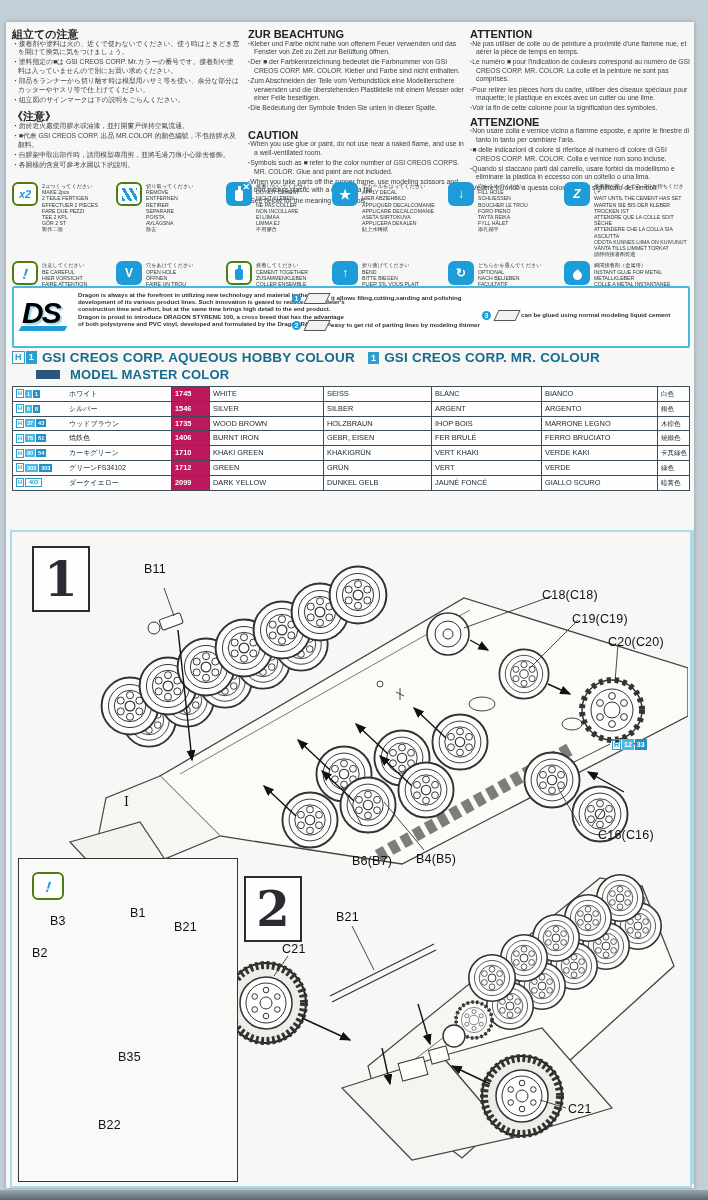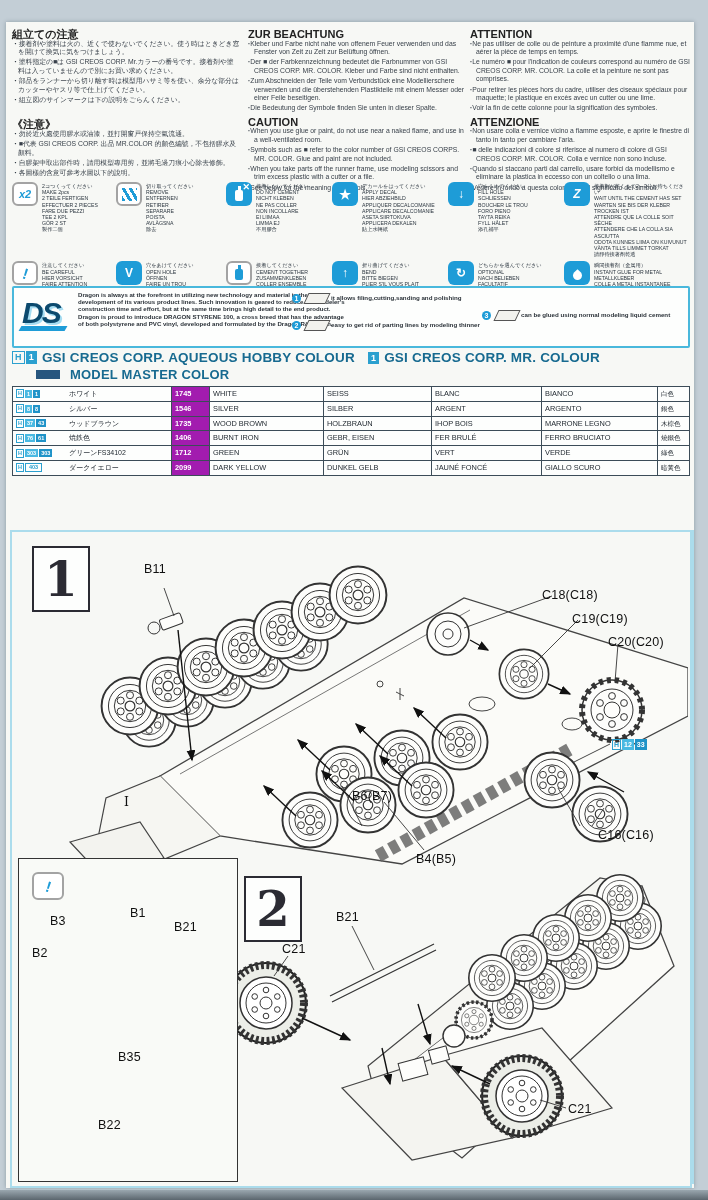--- a/index.html
+++ b/index.html
@@ -151,7 +151,7 @@
         <div class="bullet">部品をランナーから切り離す時は模型用ハサミ等を使い、余分な部分はカッターやヤスリ等で仕上げてください。</div>
         <div class="bullet">組立図のサインマークは下の説明をごらんください。</div>
       </div>
-    <h4 style="margin-top:16px;">《注意》</h4>
+    <h4 style="margin-top:8px;">《注意》</h4>
     <div id="nb-zh">
         <div class="bullet">勿於近火處使用膠水或油漆，並打開窗戸保持空氣流通。</div>
         <div class="bullet">■代表 GSI CREOS CORP. 出品 MR.COLOR 的顏色編號，不包括膠水及顏料。</div>

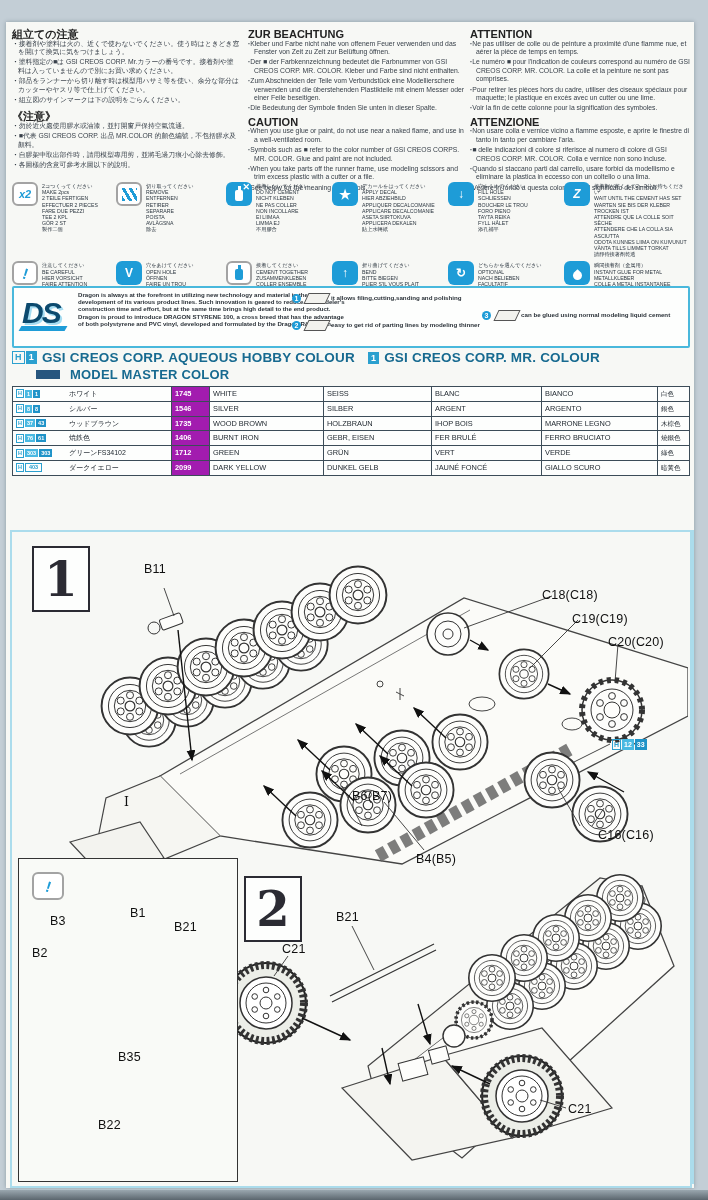--- a/index.html
+++ b/index.html
@@ -167,7 +167,7 @@
         <div class="bullet">Zum Abschneiden der Teile vom Verbundstück eine Modellierschere verwenden und die überstehenden Plastikteile mit einem Messer oder einer Feile beseitigen.</div>
         <div class="bullet">Die Bedeutung der Symbole finden Sie unten in dieser Spalte.</div>
       </div>
-    <h4 style="margin-top:5px;">CAUTION</h4>
+    <h4 style="margin-top:18px;">CAUTION</h4>
     <div id="nb-en">
         <div class="bullet">When you use glue or paint, do not use near a naked flame, and use in a well-ventilated room.</div>
         <div class="bullet">Symbols such as ■ refer to the color number of GSI CREOS CORPS. MR. COLOR. Glue and paint are not included.</div>

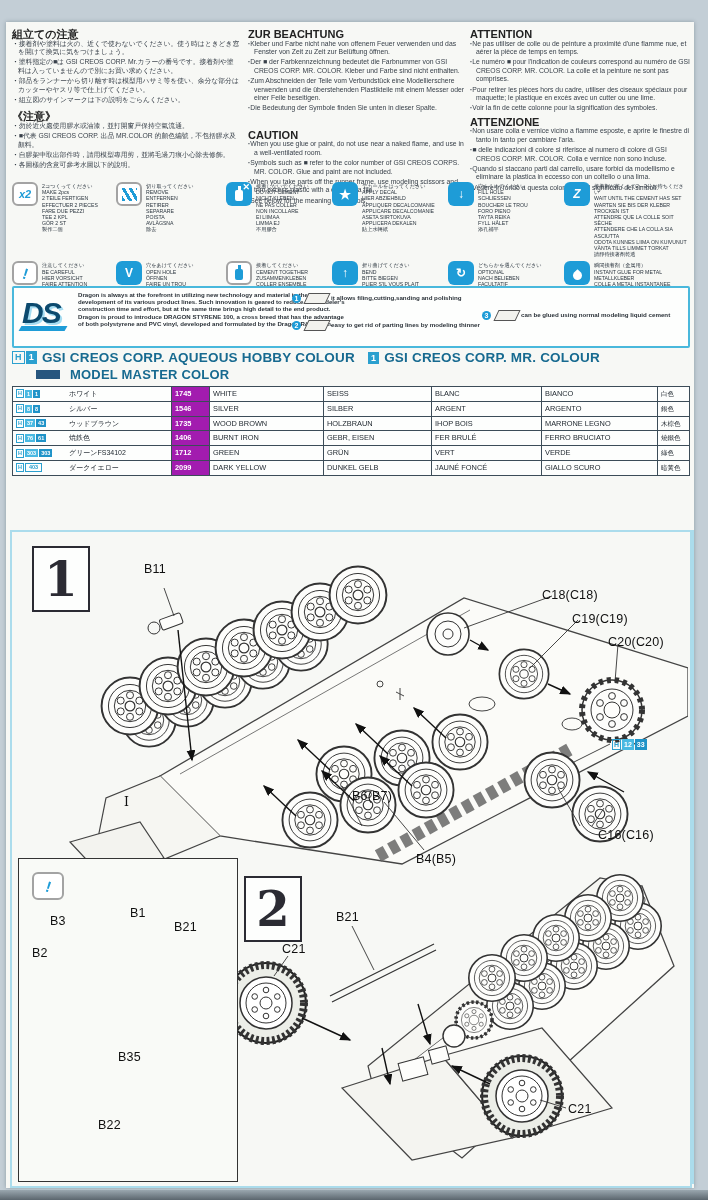--- a/index.html
+++ b/index.html
@@ -27,7 +27,7 @@
   .sym-icon{flex:0 0 26px;height:24px;border-radius:6px;margin-right:4px;
     display:flex;align-items:center;justify-content:center;position:relative;}
   .sym-icon.filled{background:#1e9cd7;color:#fff;}
-  .sym-icon.outline{background:#fff;border:2px solid #a3a3a3;color:#1e9cd7;height:20px;flex-basis:22px;}
+  .sym-icon.outline{background:#fff;border:2px solid #4d7c0f;color:#1e9cd7;height:20px;flex-basis:22px;}
   .glyph{font-weight:bold;font-size:12px;line-height:1;}
   .ic-make-2pcs .glyph{font-style:italic;font-size:11px;}
   .ic-be-careful .glyph{font-size:15px;transform:rotate(18deg);}

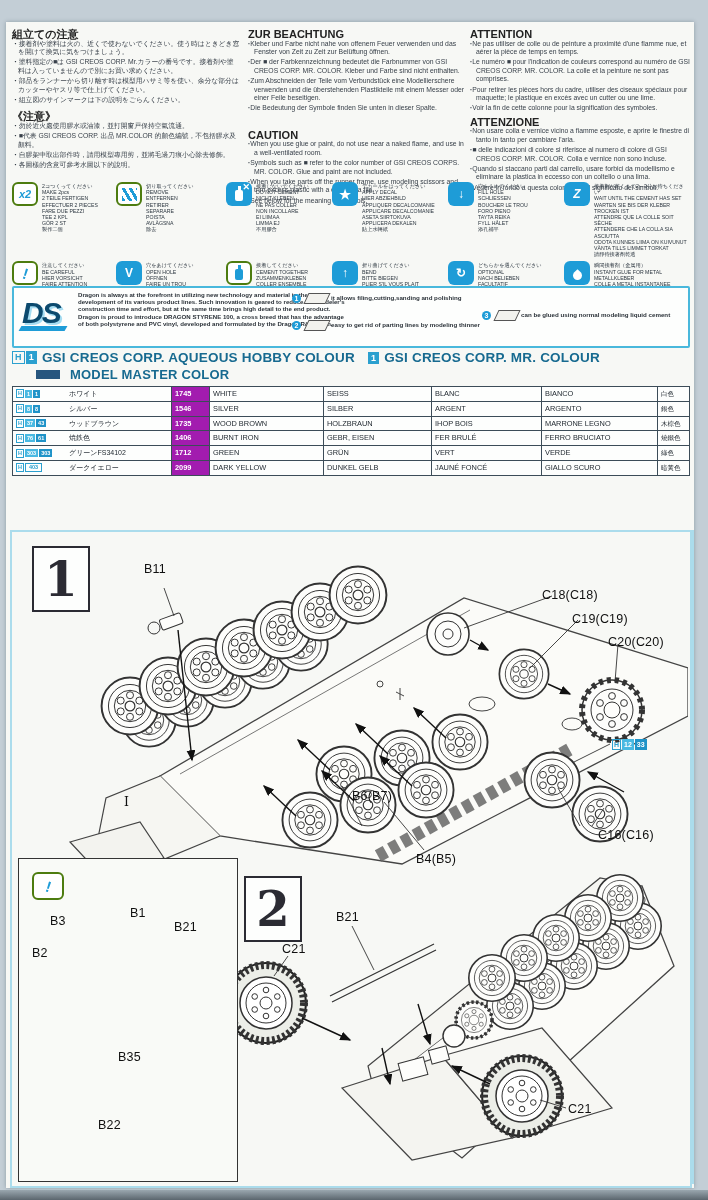--- a/index.html
+++ b/index.html
@@ -45,7 +45,7 @@
   .ds-box{position:absolute;left:6px;top:264px;width:674px;height:58px;border:2px solid #49b8dc;
     background:#fdfefd;border-radius:2px;}
   .ds-logo{position:absolute;left:8px;top:8px;font-size:30px;font-weight:bold;font-style:italic;
-    color:#0c4a6e;text-shadow:2px 2px 0 #a6ddf2;letter-spacing:-2px;}
+    color:#000000;text-shadow:2px 2px 0 #a6ddf2;letter-spacing:-2px;}
   .ds-logo::after{content:"";position:absolute;left:-2px;bottom:-1px;width:46px;height:5px;
     background:#1e9cd7;transform:skewX(-30deg);}
   .ds-text{position:absolute;left:64px;top:3px;width:268px;font-size:6.1px;line-height:7.2px;

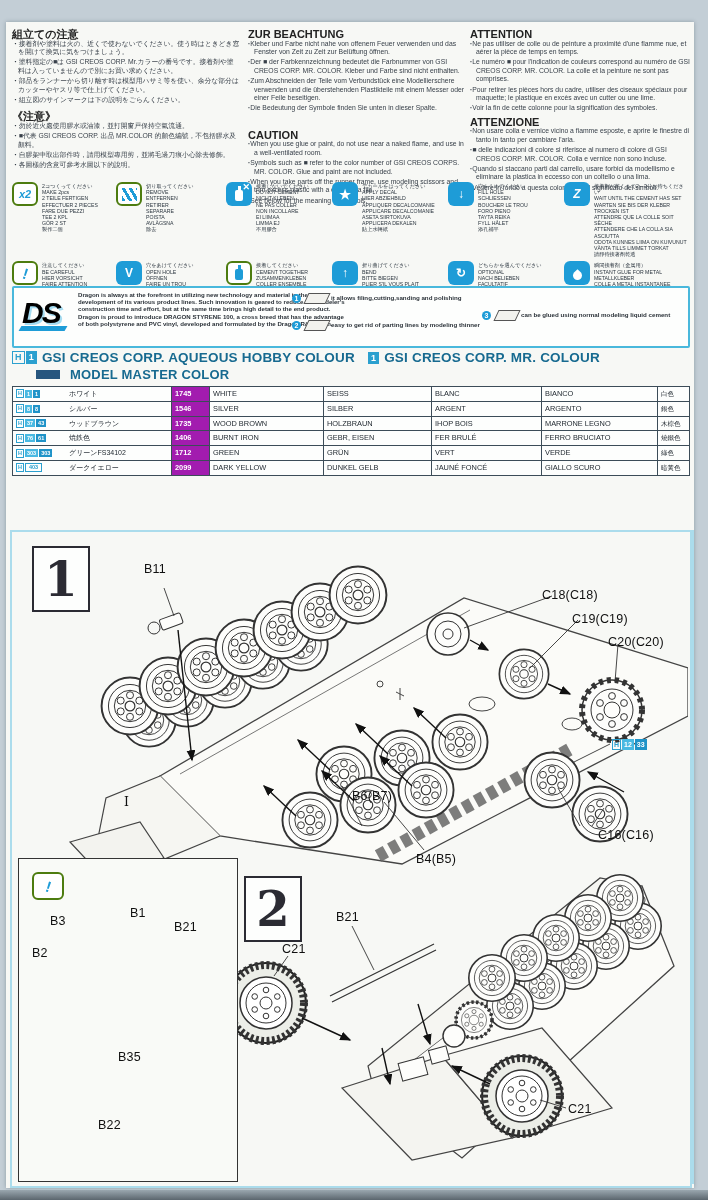--- a/index.html
+++ b/index.html
@@ -69,7 +69,7 @@
   .pcell:last-child{border-right:none;}
   .pc-badge{flex:0 0 50px;display:flex;align-items:center;gap:1px;border-right:none;}
   .pc-jp{flex:0 0 102px;font-size:7px;}
-  .pc-mm{flex:0 0 34px;background:#a21caf;color:#fff;font-weight:bold;}
+  .pc-mm{flex:0 0 34px;background:#be185d;color:#fff;font-weight:bold;}
   .pc-en{flex:0 0 110px;}
   .pc-de{flex:0 0 104px;}
   .pc-fr{flex:0 0 106px;}

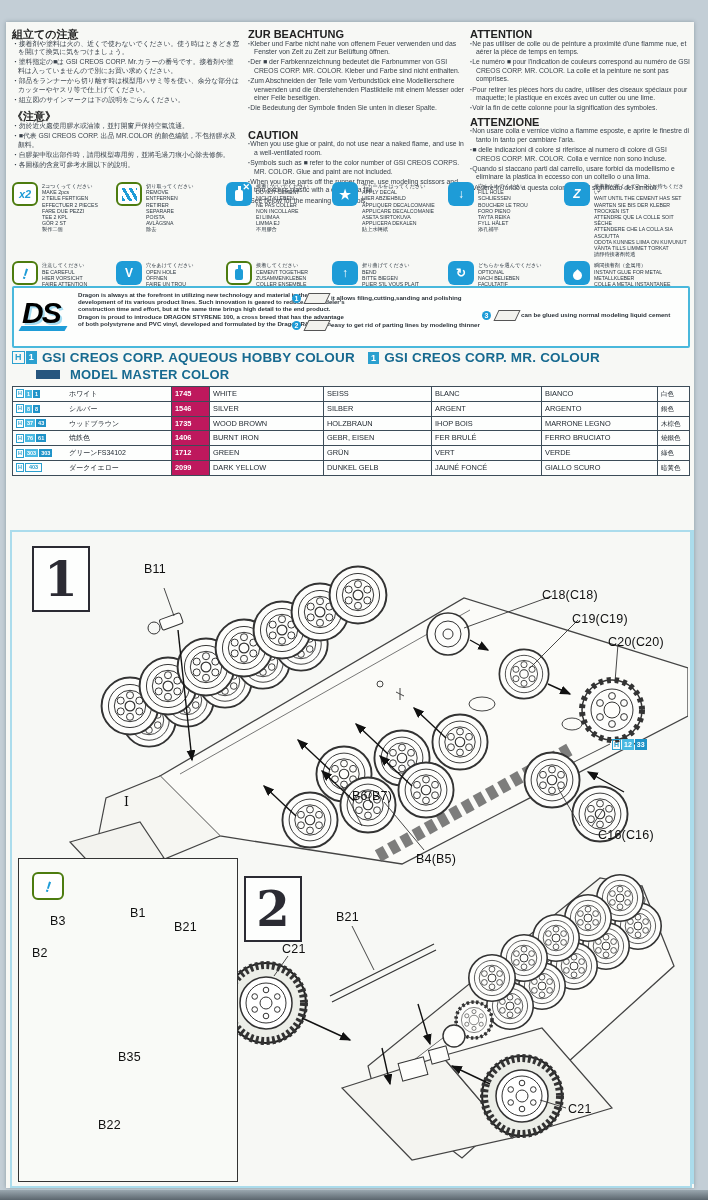--- a/index.html
+++ b/index.html
@@ -473,6 +473,20 @@
       <div class="prow">
         <div class="pcell pc-badge">
           <span class="bH">H</span>
+          <span class="bAq">80</span>
+          <span class="bMr">54</span>
+        </div>
+        <div class="pcell pc-jp">カーキグリーン</div>
+        <div class="pcell pc-mm">1710</div>
+        <div class="pcell pc-en">KHAKI GREEN</div>
+        <div class="pcell pc-de">KHAKIGRÜN</div>
+        <div class="pcell pc-fr">VERT KHAKI</div>
+        <div class="pcell pc-it">VERDE KAKI</div>
+        <div class="pcell pc-zh">卡其綠色</div>
+      </div>
+      <div class="prow">
+        <div class="pcell pc-badge">
+          <span class="bH">H</span>
           <span class="bAq">303</span>
           <span class="bMr">303</span>
         </div>

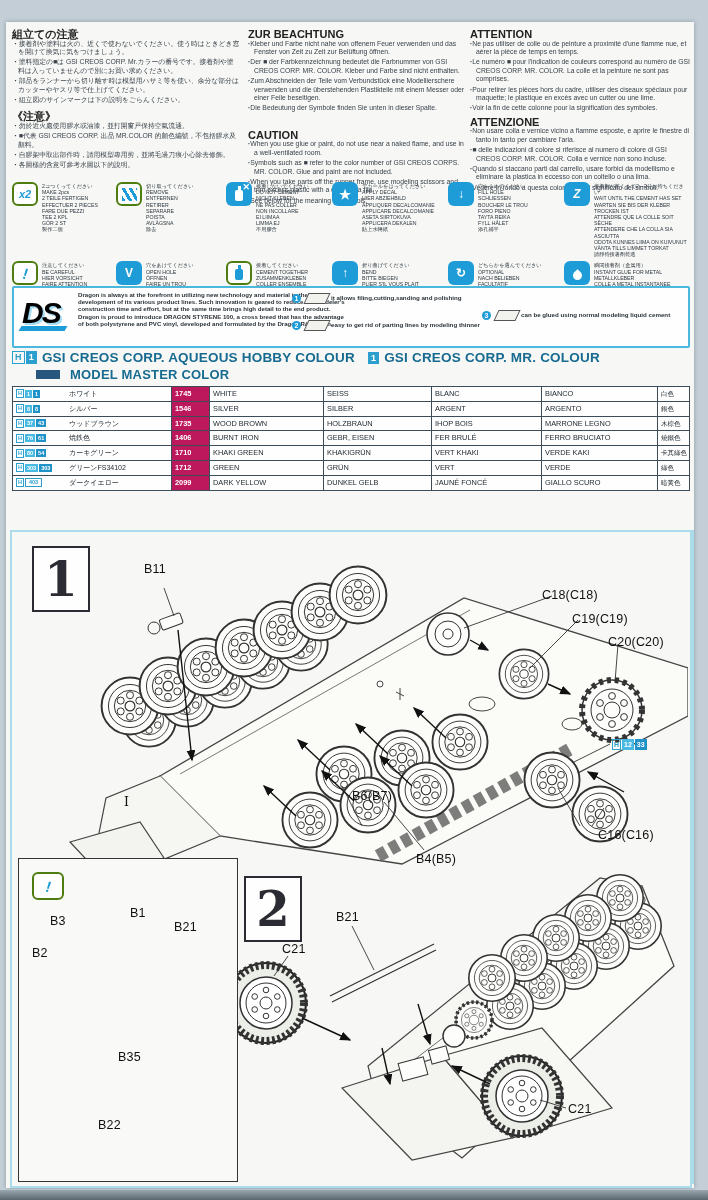--- a/index.html
+++ b/index.html
@@ -584,7 +584,7 @@
   <div class="part-label" style="left:536px;top:566px;">C18(C18)</div>
   <div class="part-label" style="left:566px;top:590px;">C19(C19)</div>
   <div class="part-label" style="left:602px;top:613px;">C20(C20)</div>
-  <div class="part-label" style="left:346px;top:767px;text-align:right;">B6(B7)</div>
+  <div class="part-label" style="left:346px;top:832px;text-align:right;">B6(B7)</div>
   <div class="part-label" style="left:410px;top:830px;">B4(B5)</div>
   <div class="part-label" style="left:592px;top:806px;">C16(C16)</div>
   <div class="part-label" style="left:118px;top:772px;font-family:'DejaVu Serif',serif;">I</div>

